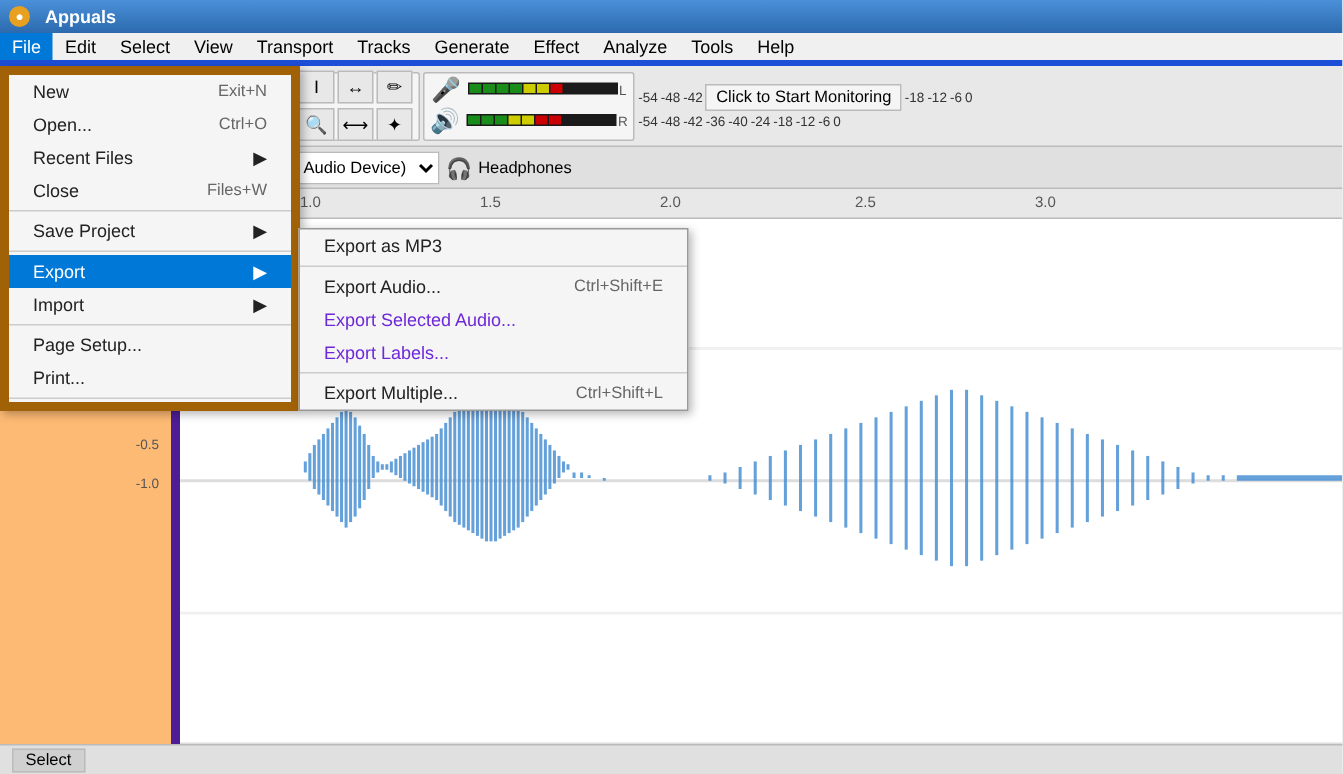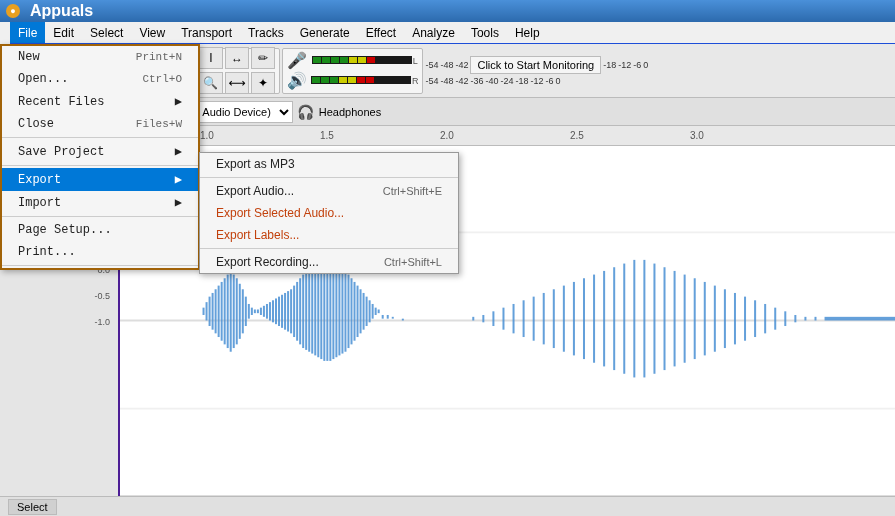--- a/index.html
+++ b/index.html
@@ -15,7 +15,7 @@
       gap: 6px;
     }
     .title-bar-icon { width: 14px; height: 14px; background: #e8a020; border-radius: 50%; display: flex; align-items: center; justify-content: center; font-size: 9px; }
-    .title-bar-text { color: white; font-size: 16px; font-weight: 600; margin-left: 4px; }
+    .title-bar-text { color: white; font-size: 12px; font-weight: 600; margin-left: 4px; }
 
     
     .menu-bar {

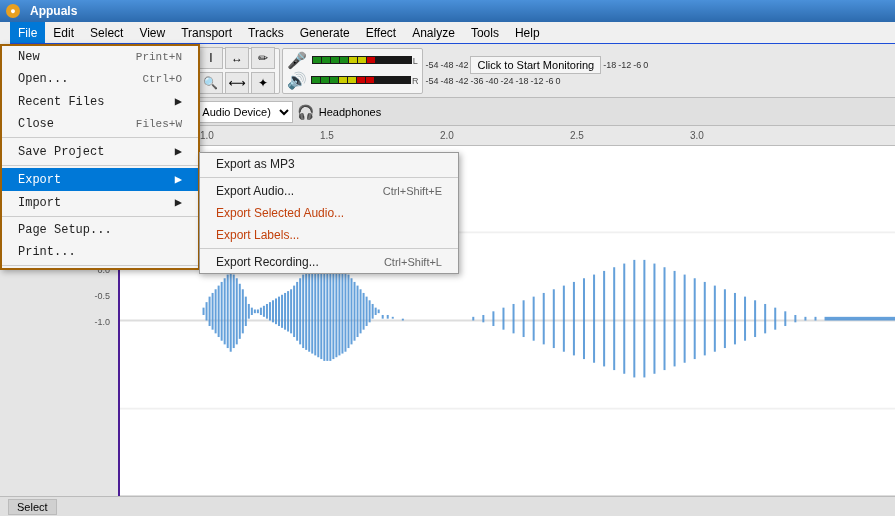--- a/index.html
+++ b/index.html
@@ -23,8 +23,7 @@
       background: #f0f0f0;
       display: flex;
       align-items: center;
-      border-bottom: 1px solid #1d4ed8;
-      margin-left: 10px;
+      border-bottom: 4px solid #1d4ed8;
     }
     .menu-item {
       padding: 2px 8px;

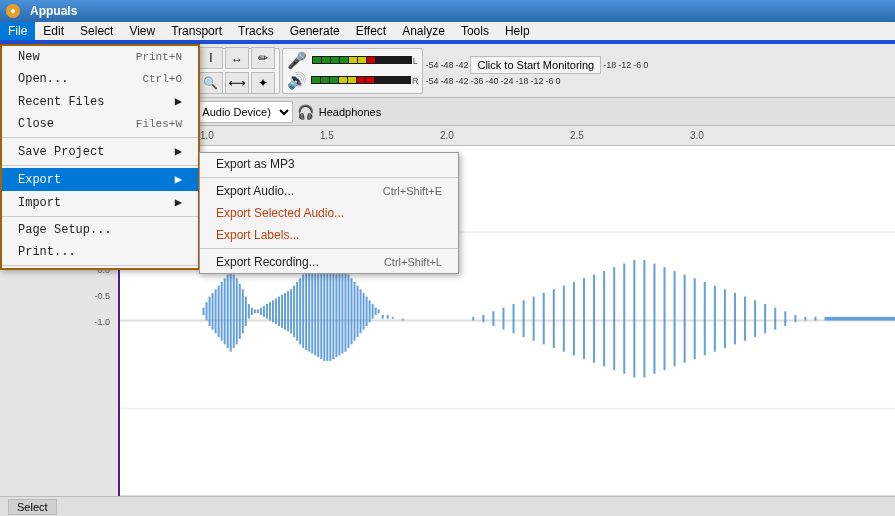--- a/index.html
+++ b/index.html
@@ -196,11 +196,10 @@
       top: 44px;
       left: 0;
       background: #f5f5f5;
-      border: 2px solid #a16207;
+      border: 6px solid #a16207;
       box-shadow: 2px 2px 6px rgba(0,0,0,0.3);
       min-width: 200px;
       z-index: 1000;
-      font-family: Liberation Mono, monospace;
     }
 
     .menu-entry {

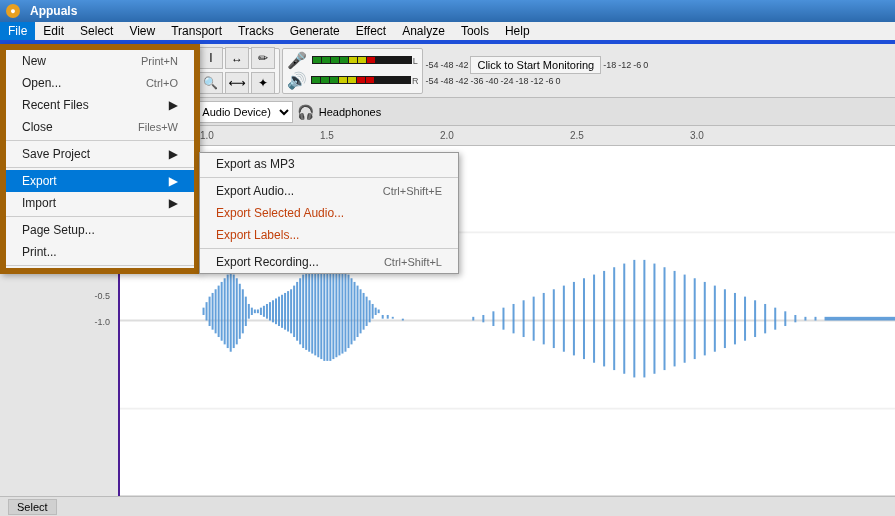--- a/index.html
+++ b/index.html
@@ -511,7 +511,7 @@
 <div class="file-menu">
   <div class="menu-entry">
     <span>New</span>
-    <span class="shortcut">Print+N</span>
+    <span class="shortcut">Exit+N</span>
   </div>
   <div class="menu-entry">
     <span>Open...</span>

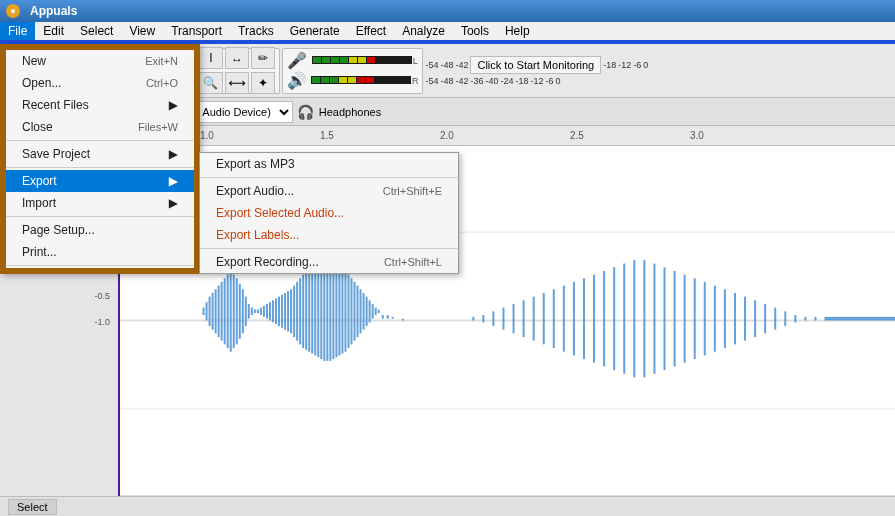--- a/index.html
+++ b/index.html
@@ -212,7 +212,7 @@
       color: #222;
       white-space: nowrap;
     }
-    .menu-entry.disabled { color: #c2410c; cursor: default; }
+    .menu-entry.disabled { color: #6d28d9; cursor: default; }
     .menu-entry.highlighted { background: #0078d7; color: white; gap: 12px; }
     .menu-entry .shortcut { margin-left: 24px; color: #666; font-size: 11px; }
     .menu-entry .arrow { margin-left: 8px; }

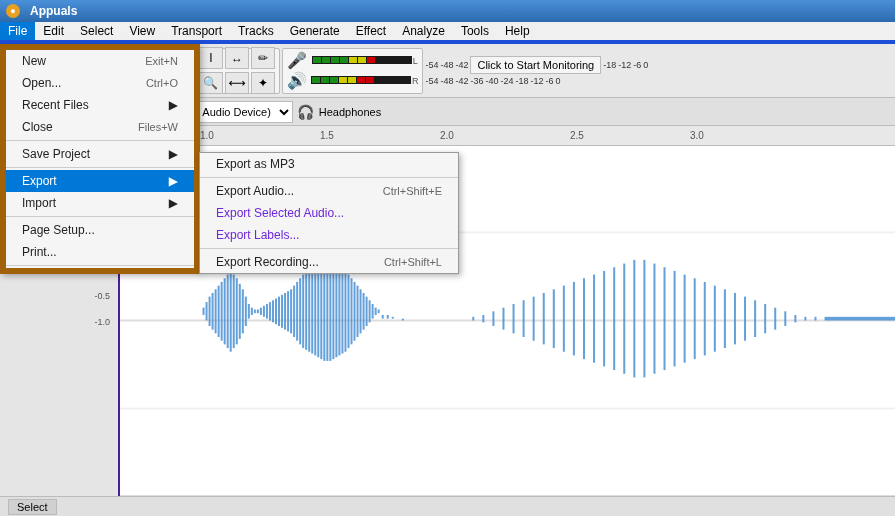--- a/index.html
+++ b/index.html
@@ -566,7 +566,7 @@
   </div>
   <div class="menu-separator"></div>
   <div class="menu-entry">
-    <span>Export Recording...</span>
+    <span>Export Multiple...</span>
     <span class="shortcut">Ctrl+Shift+L</span>
   </div>
 </div>

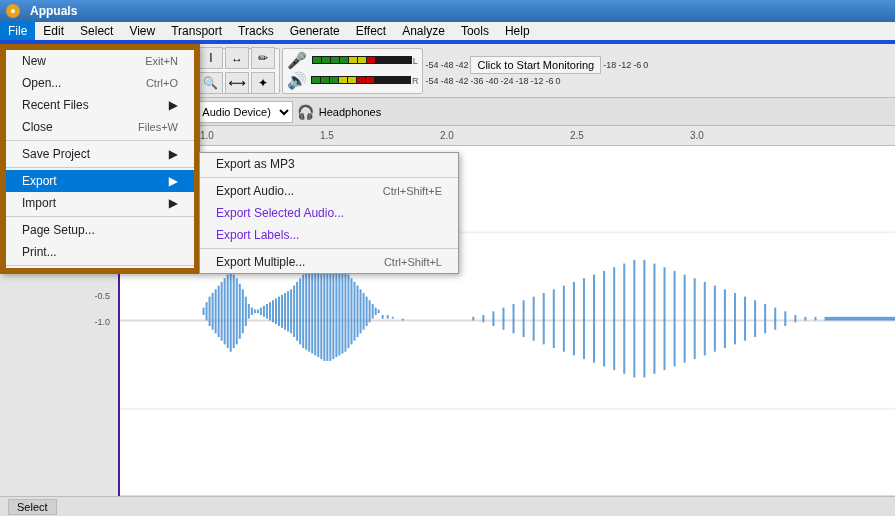--- a/index.html
+++ b/index.html
@@ -126,8 +126,8 @@
     
     .track-panel {
       width: 120px;
-      background: #e5e5e5;
-      border-right: 2px solid #4c1d95;
+      background: #fdba74;
+      border-right: 6px solid #4c1d95;
       padding: 4px;
     }
     .track-name { font-size: 11px; font-weight: bold; color: #333; }

